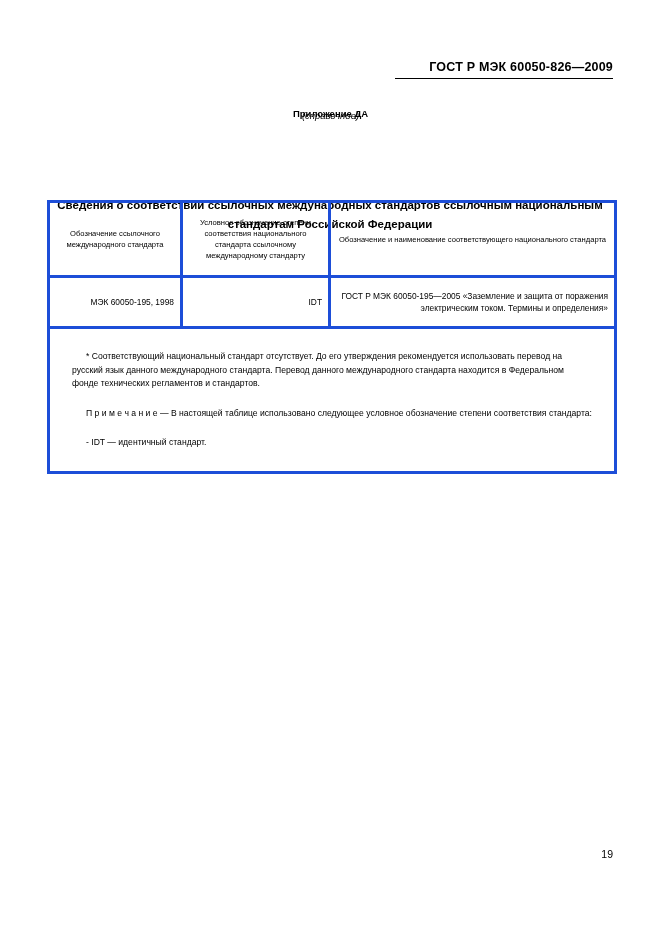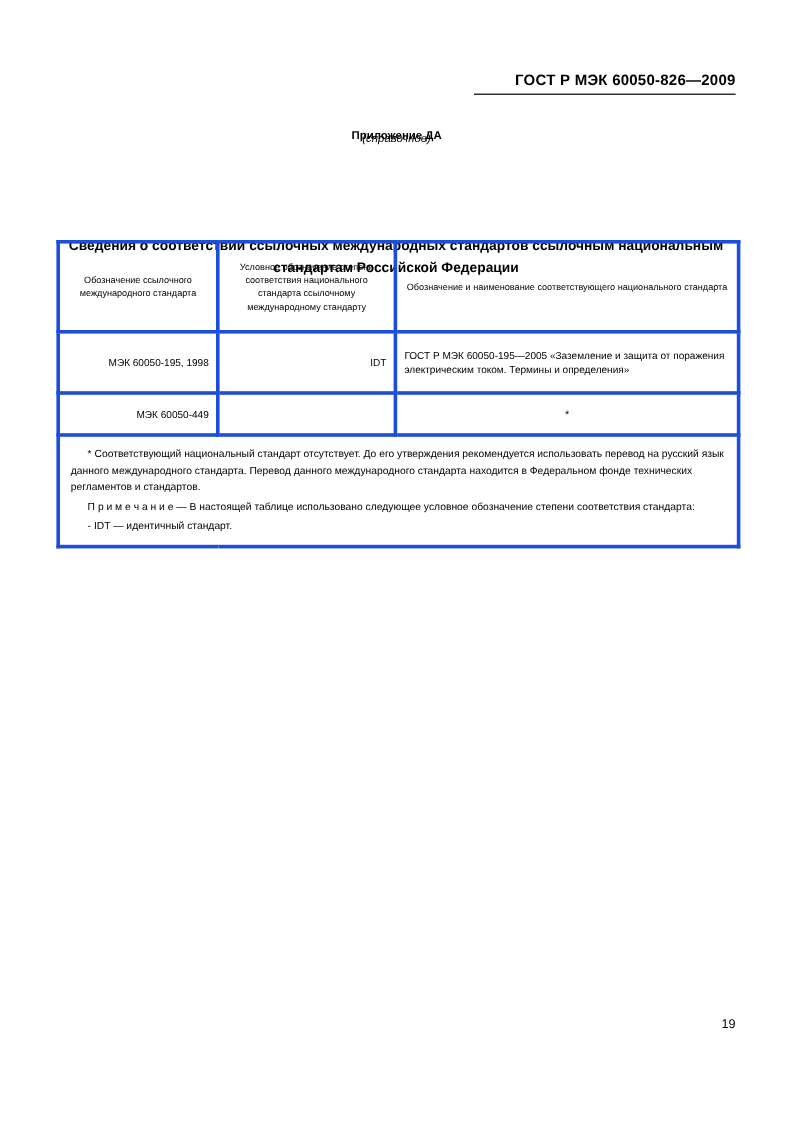--- a/index.html
+++ b/index.html
@@ -91,7 +91,7 @@
   }
   td.desc {
     font-size: 8.4px;
-    text-align: left;
+    text-align: right;
     line-height: 12.5px;
     padding: 4px 8px;
   }

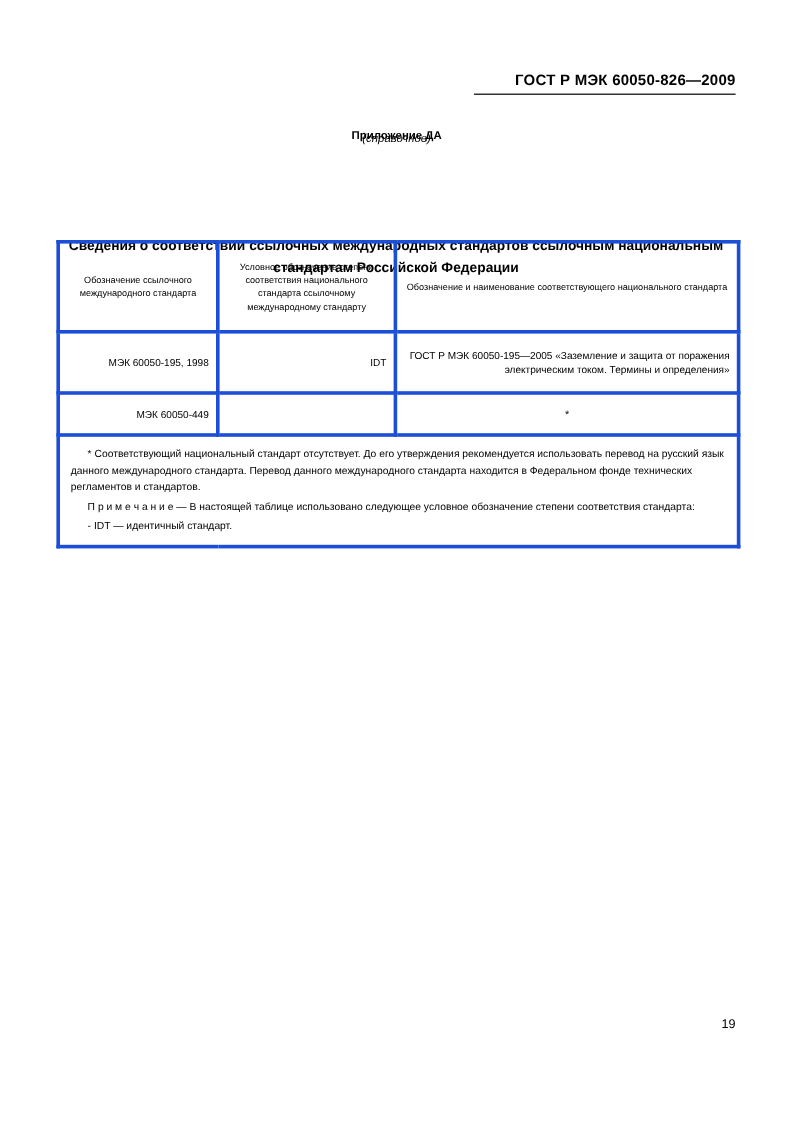--- a/index.html
+++ b/index.html
@@ -152,11 +152,6 @@
         <td class="desc">ГОСТ Р МЭК 60050-195—2005 «Заземление и защита от поражения электрическим током. Термины и определения»</td>
       </tr>
       <tr>
-        <td class="cell">МЭК 60050-449</td>
-        <td class="cell"></td>
-        <td class="star">*</td>
-      </tr>
-      <tr>
         <td class="notes" colspan="3">
           <div class="notes">
             <p>* Соответствующий национальный стандарт отсутствует. До его утверждения рекомендуется использовать перевод на русский язык данного международного стандарта. Перевод данного международного стандарта находится в Федеральном фонде технических регламентов и стандартов.</p>

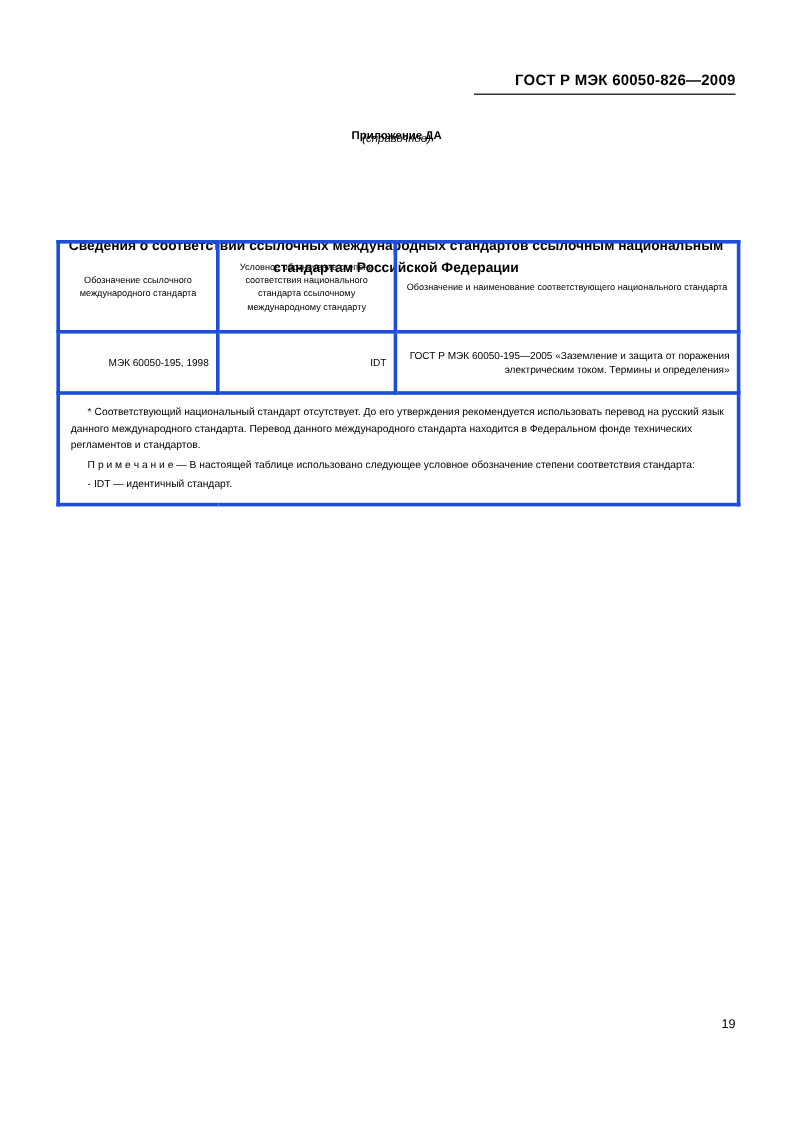--- a/index.html
+++ b/index.html
@@ -106,7 +106,7 @@
     padding: 8px 10px 10px 10px;
   }
   .notes p {
-    margin: 3px;
+    margin: 16px;
     text-indent: 14px;
   }
   .notes p.dash {

